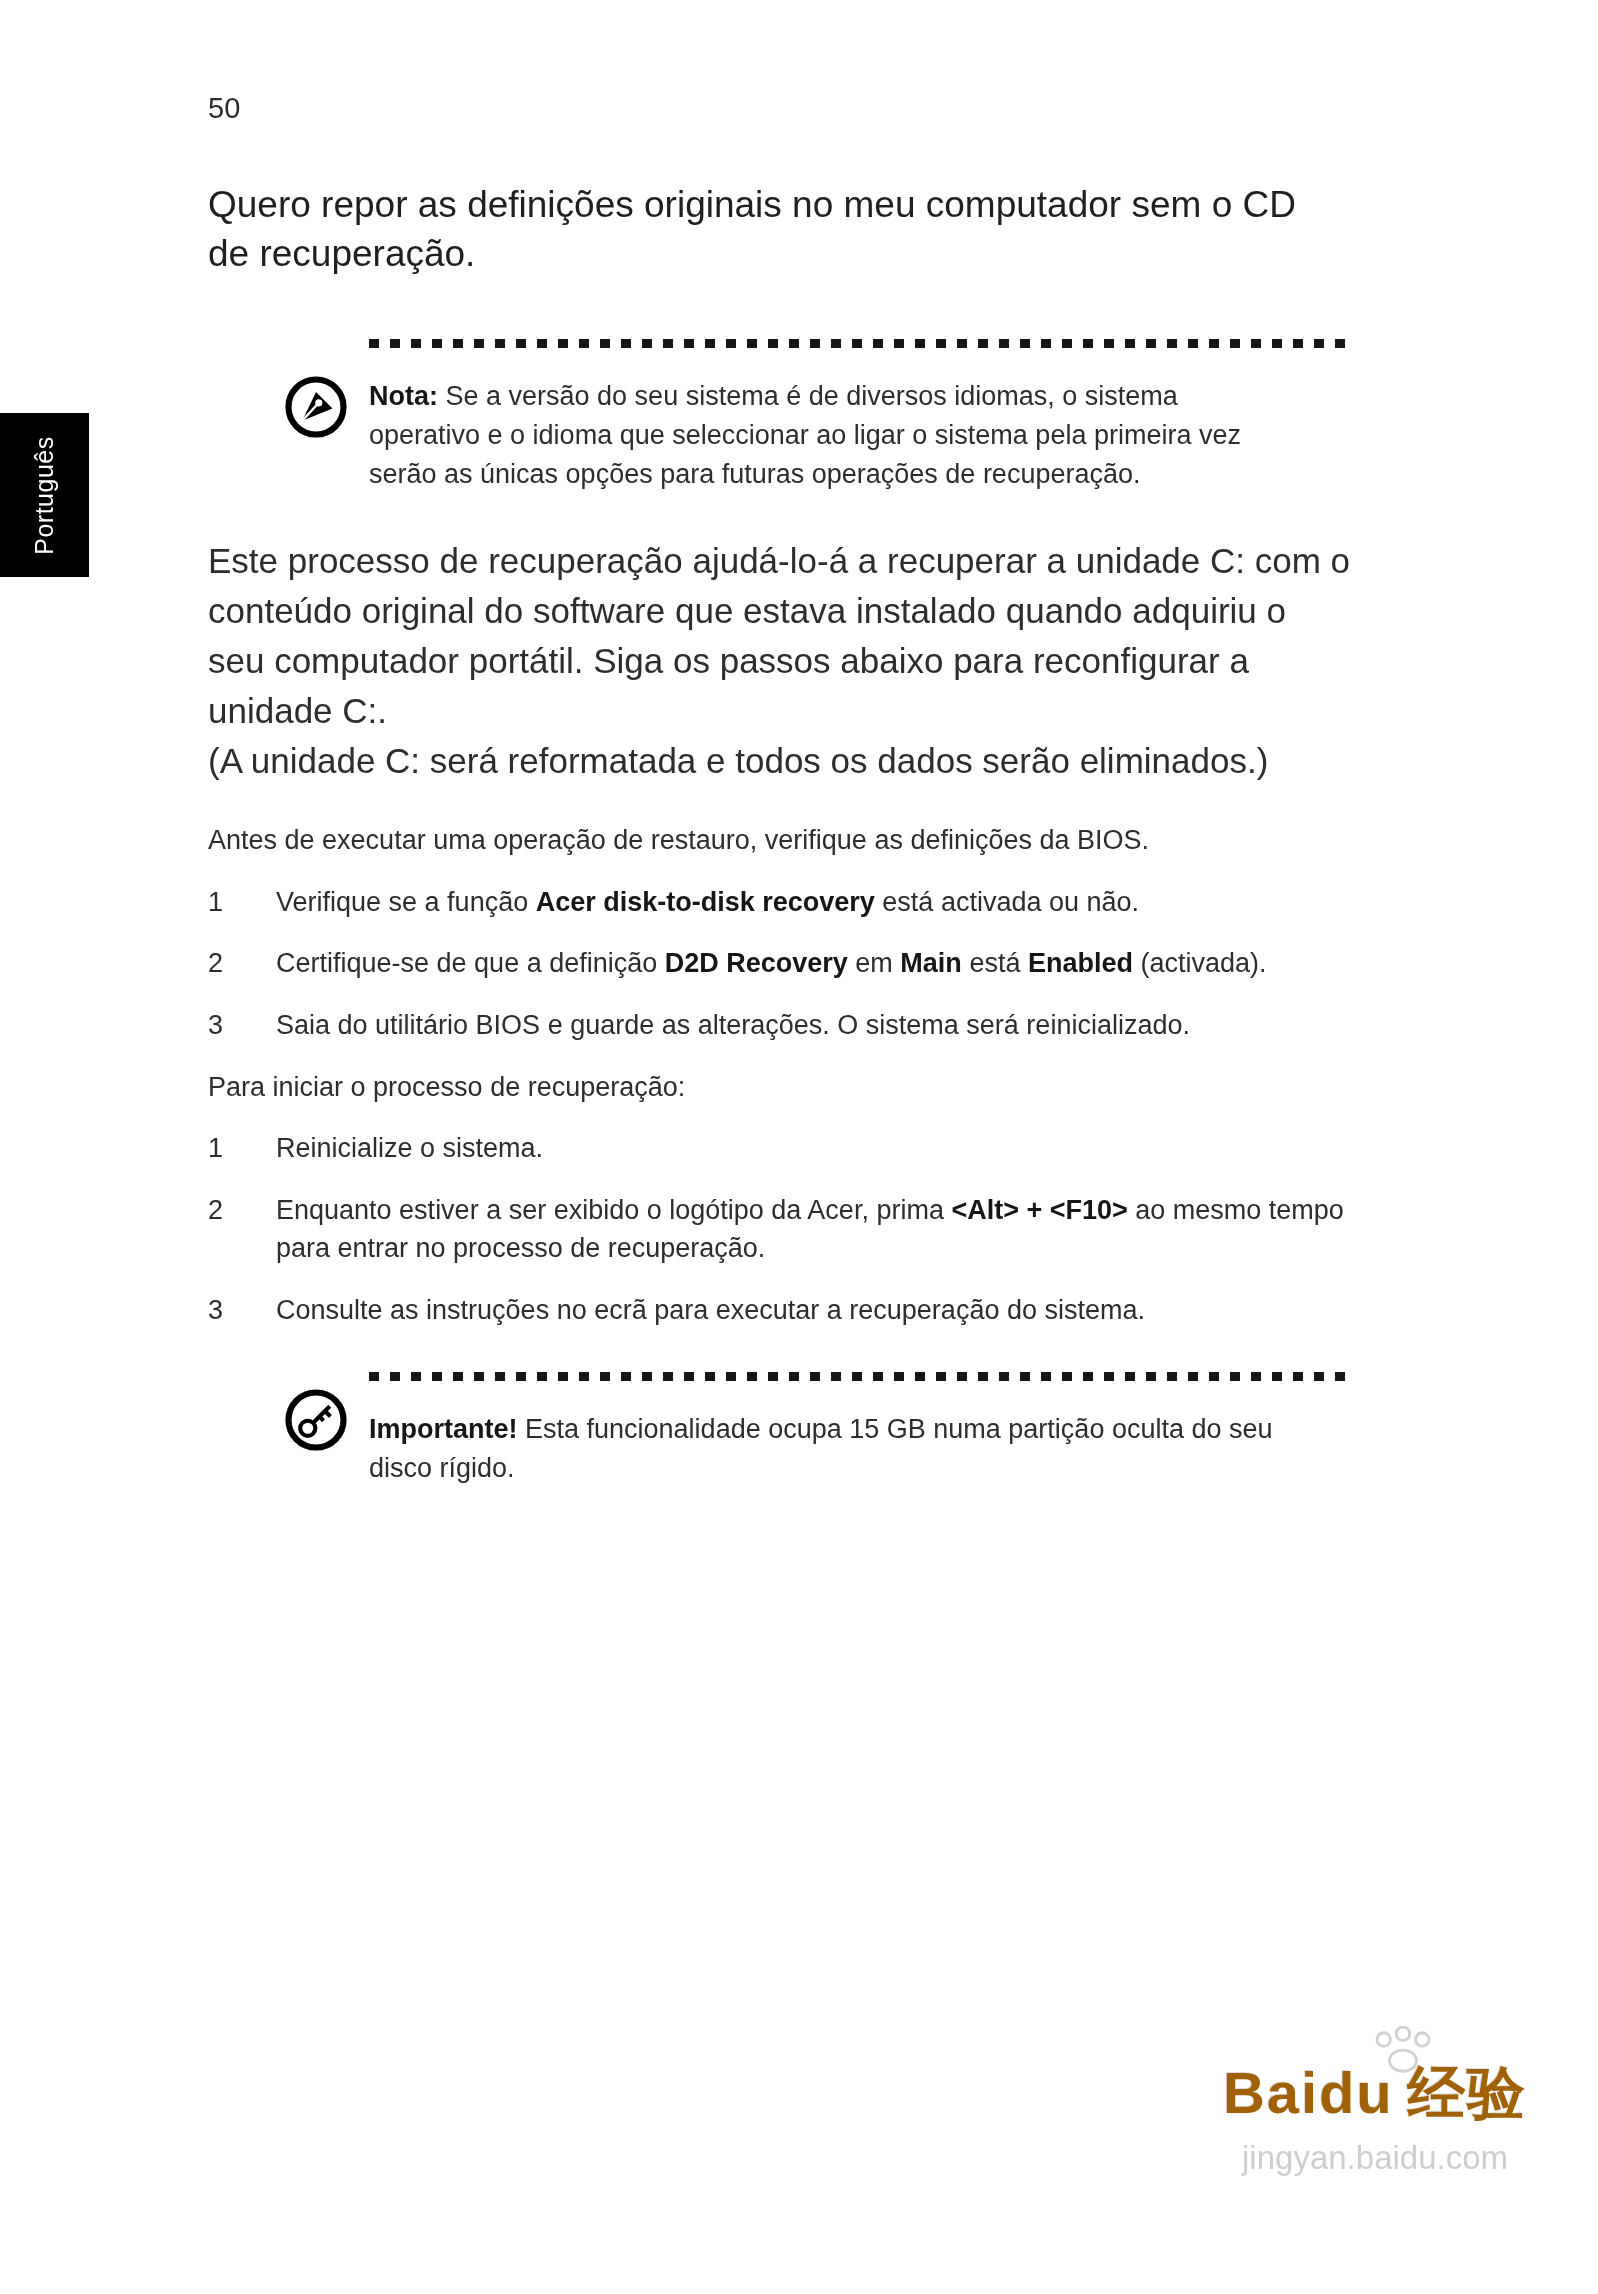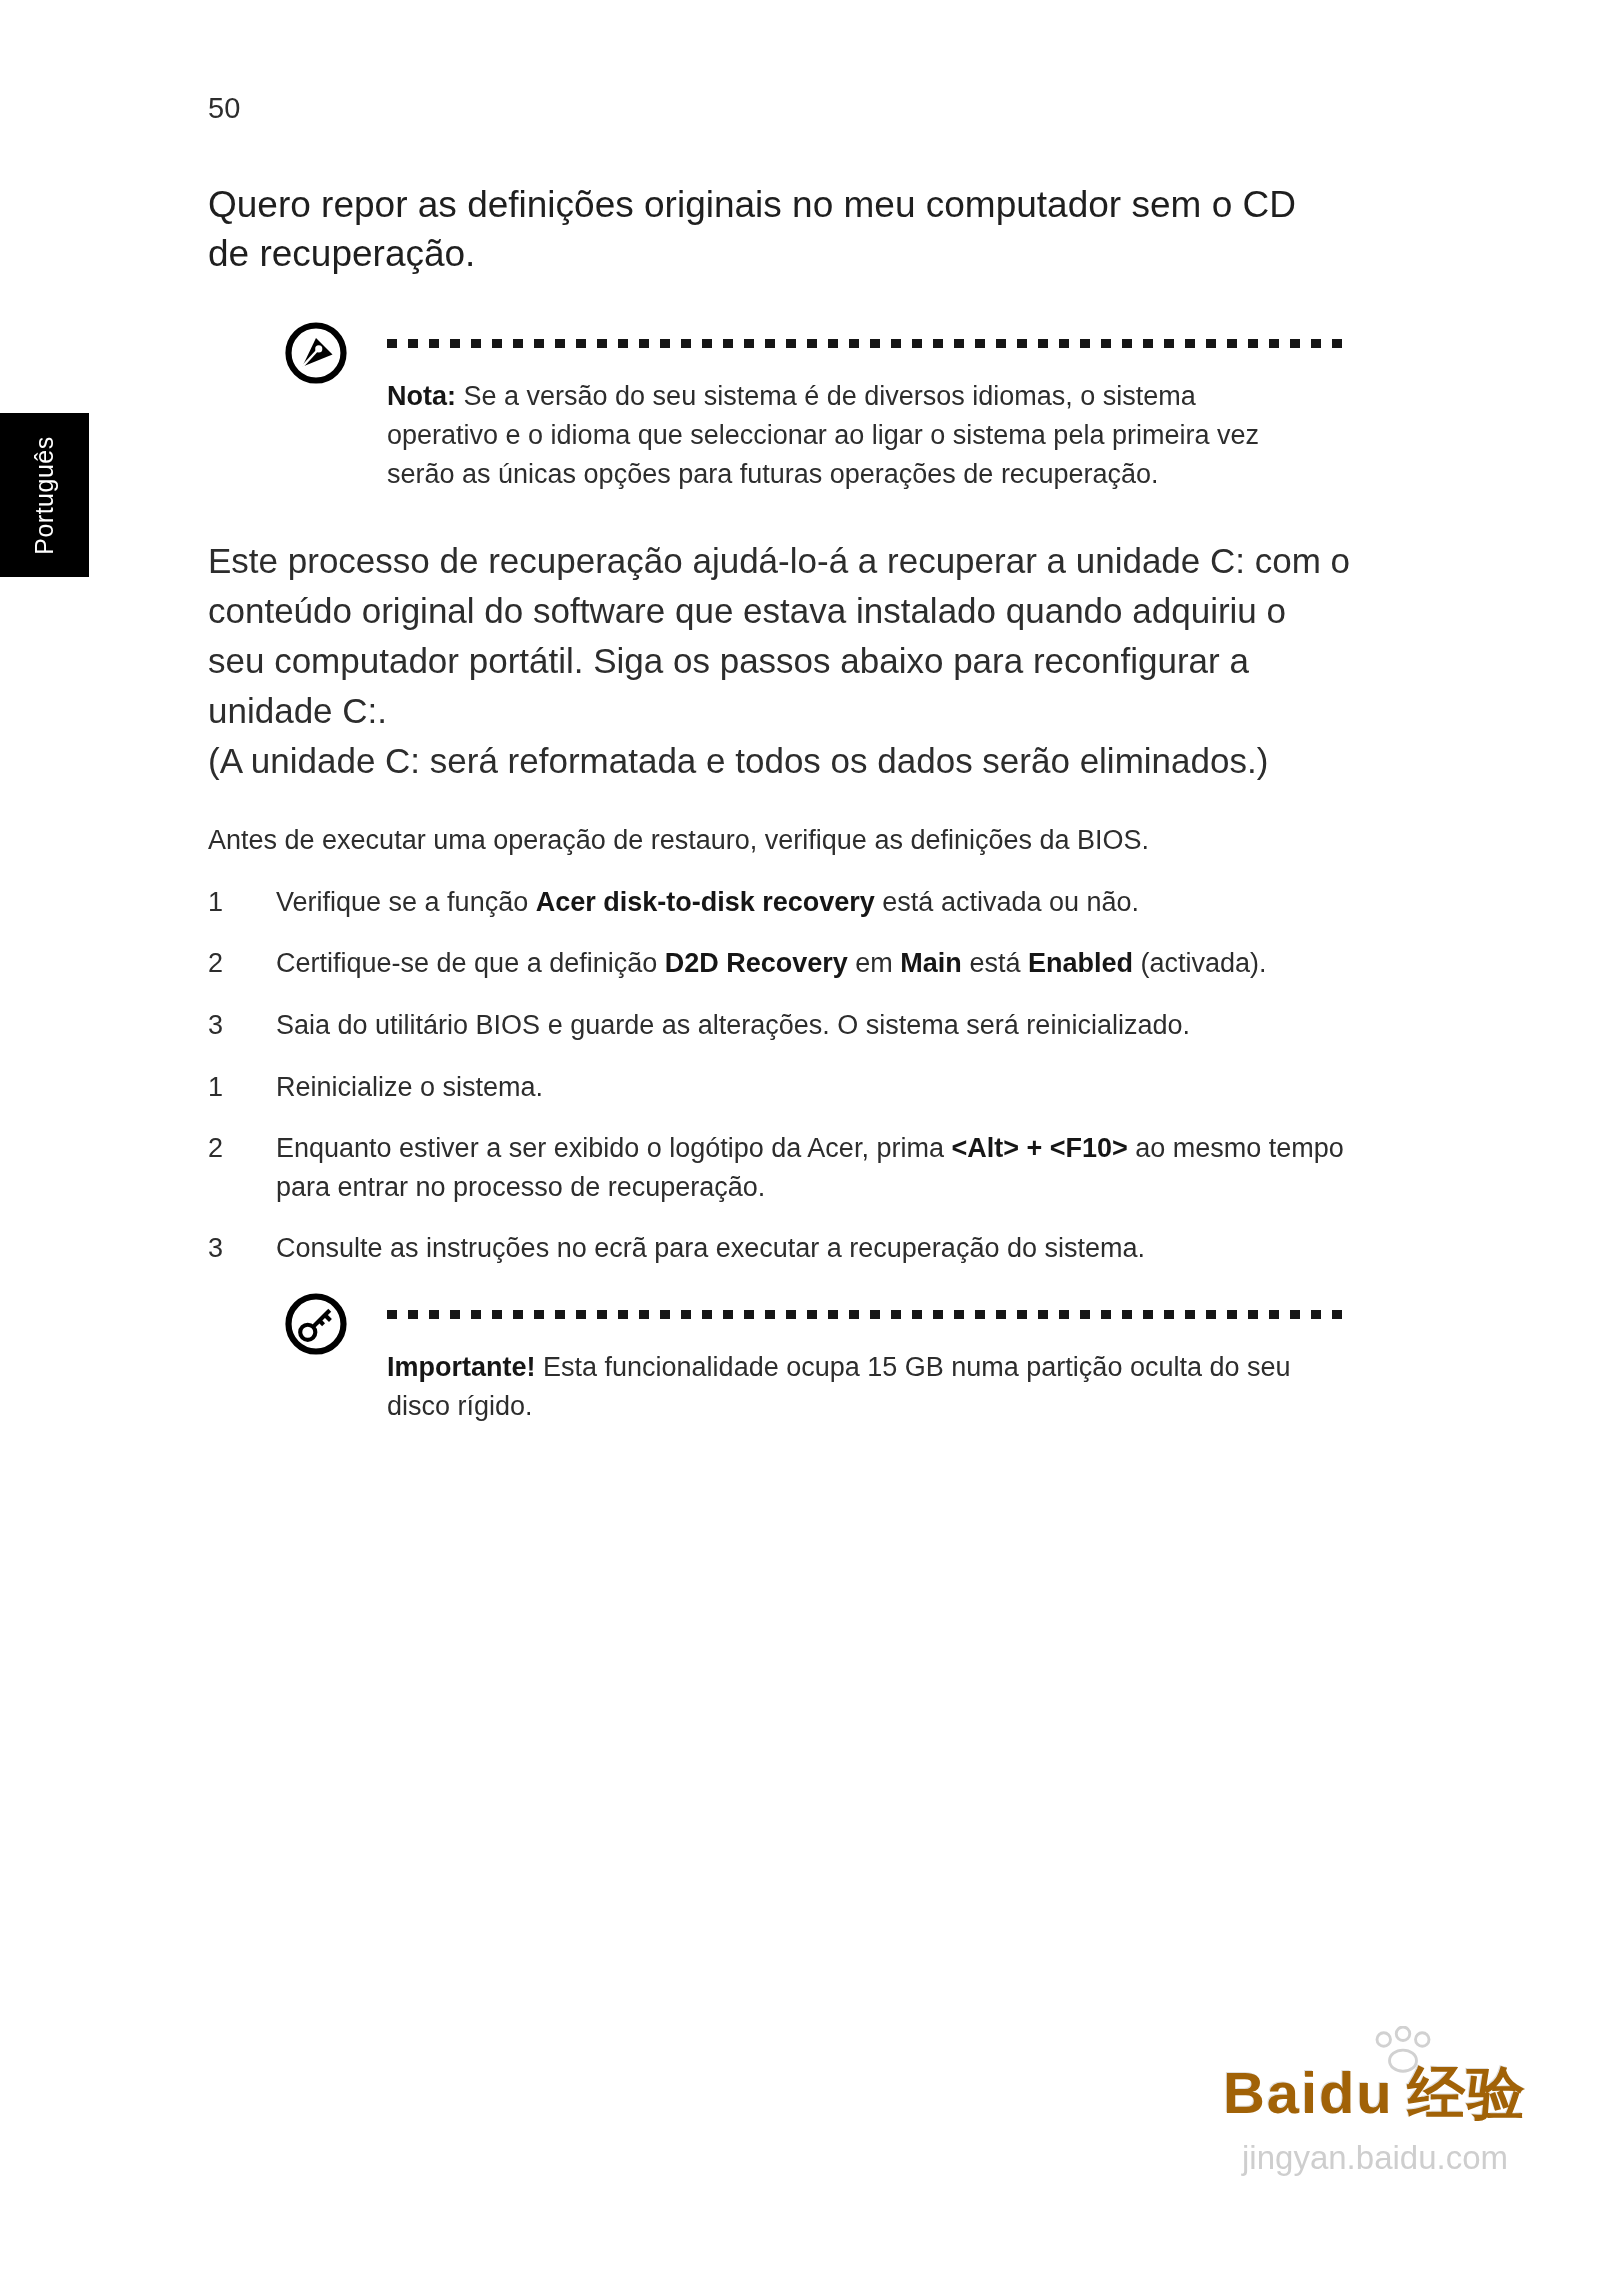--- a/index.html
+++ b/index.html
@@ -46,9 +46,10 @@
   
   .note-block {
     display: flex;
-    gap: 38px;
+    gap: 20px;
     margin-left: 75px;
     margin-bottom: 41px;
+    align-items: center;
   }
   .note-icon {
     width: 66px;

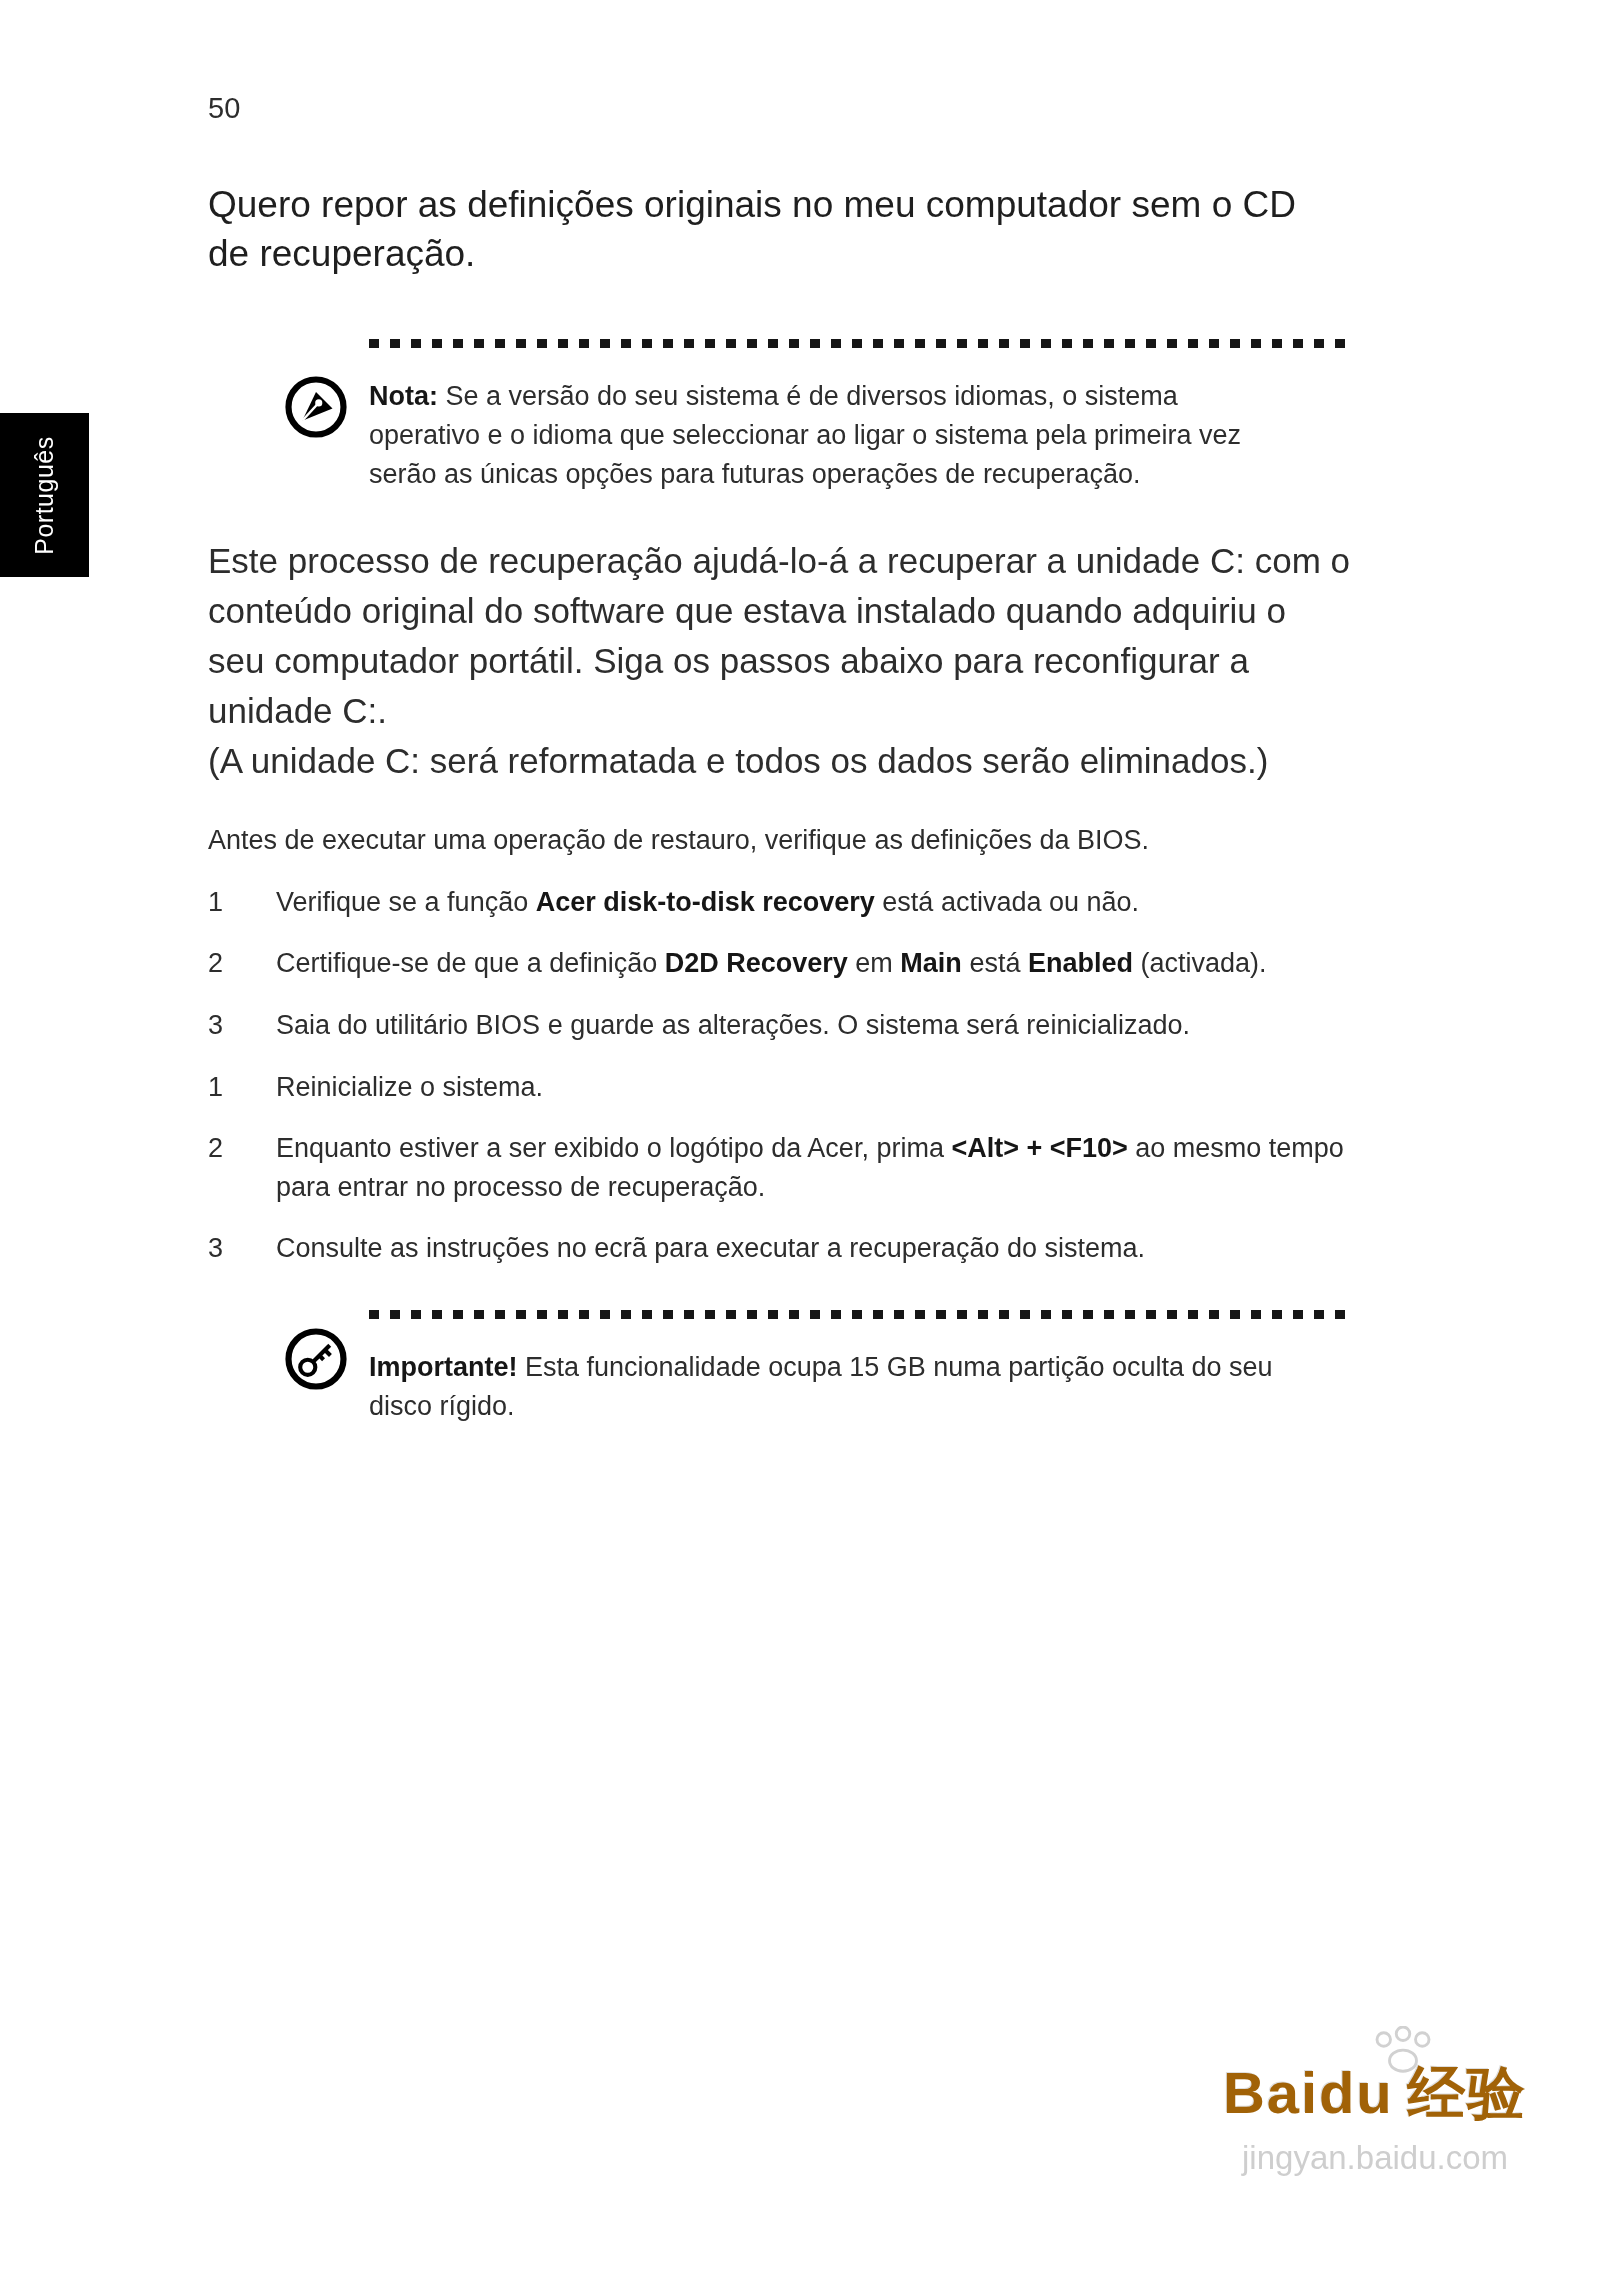--- a/index.html
+++ b/index.html
@@ -181,6 +181,7 @@
     </div>
 
 
+    <p class="para mb">Para iniciar o processo de recuperação:</p>
 
     <div class="steps">
       <div class="step">

